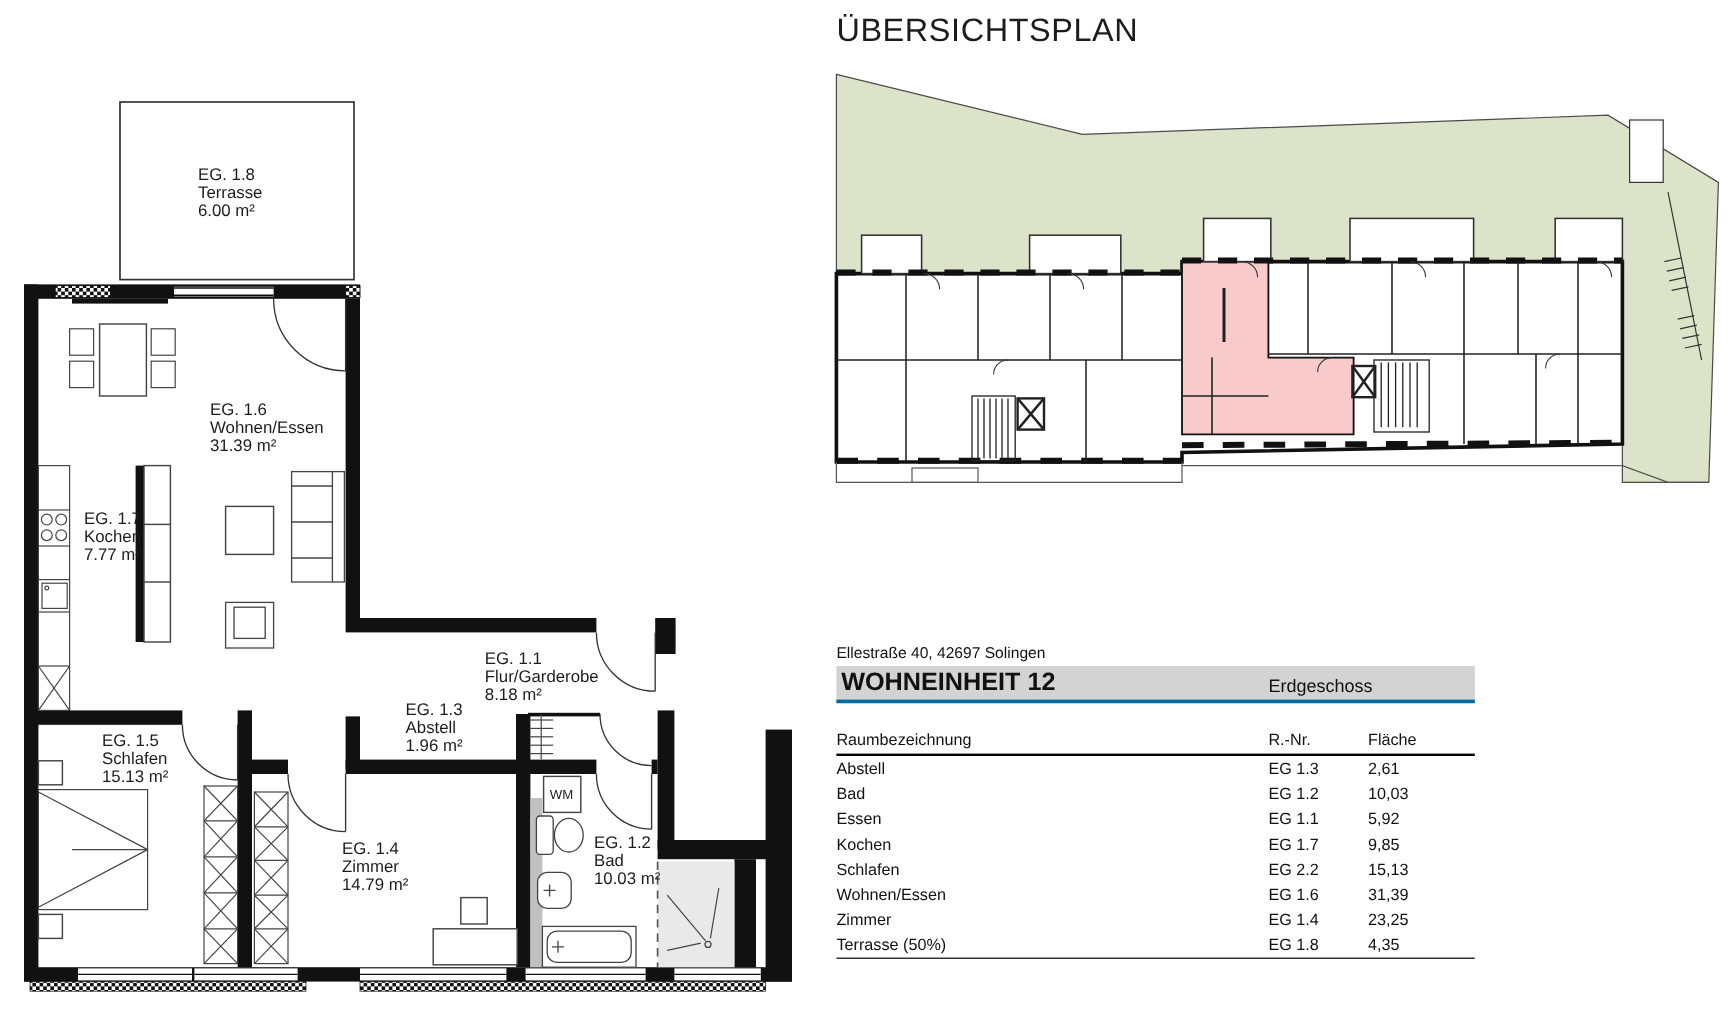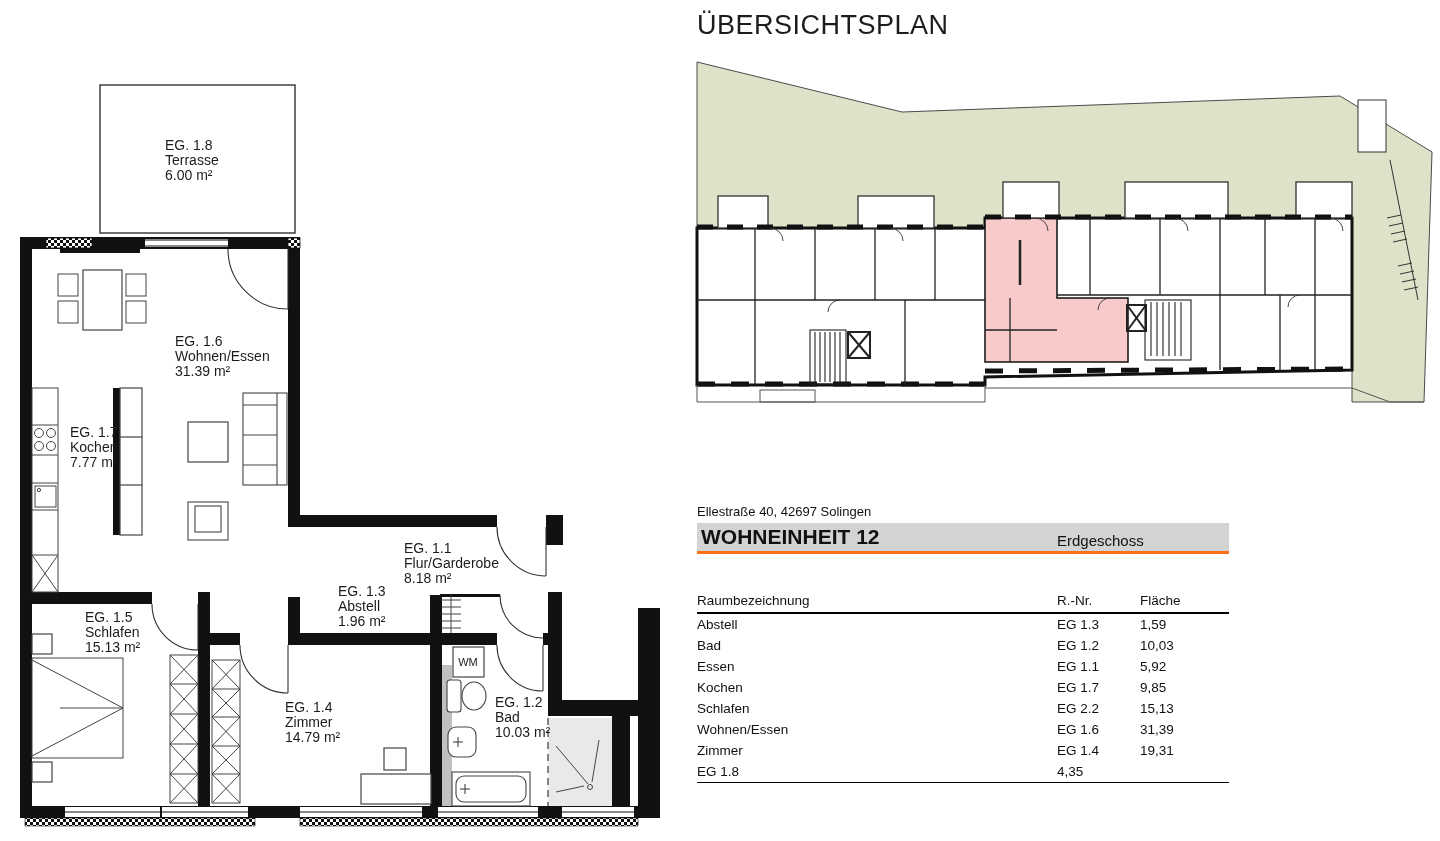--- a/index.html
+++ b/index.html
@@ -10,7 +10,7 @@
   .wm-label{font-size:11px;}
   .ov-title{font-size:27px;letter-spacing:.5px;}
   
-  .info-panel{position:absolute;left:697px;top:504px;width:532px;}
+  .info-panel{position:absolute;left:697px;top:536px;width:532px;}
   .address{font-size:13px;margin-bottom:4px;}
   .title-bar{background:#d3d3d3;border-bottom:3px solid #f97316;height:31px;
              display:flex;align-items:flex-end;padding:0 0 2px 4px;box-sizing:border-box;}

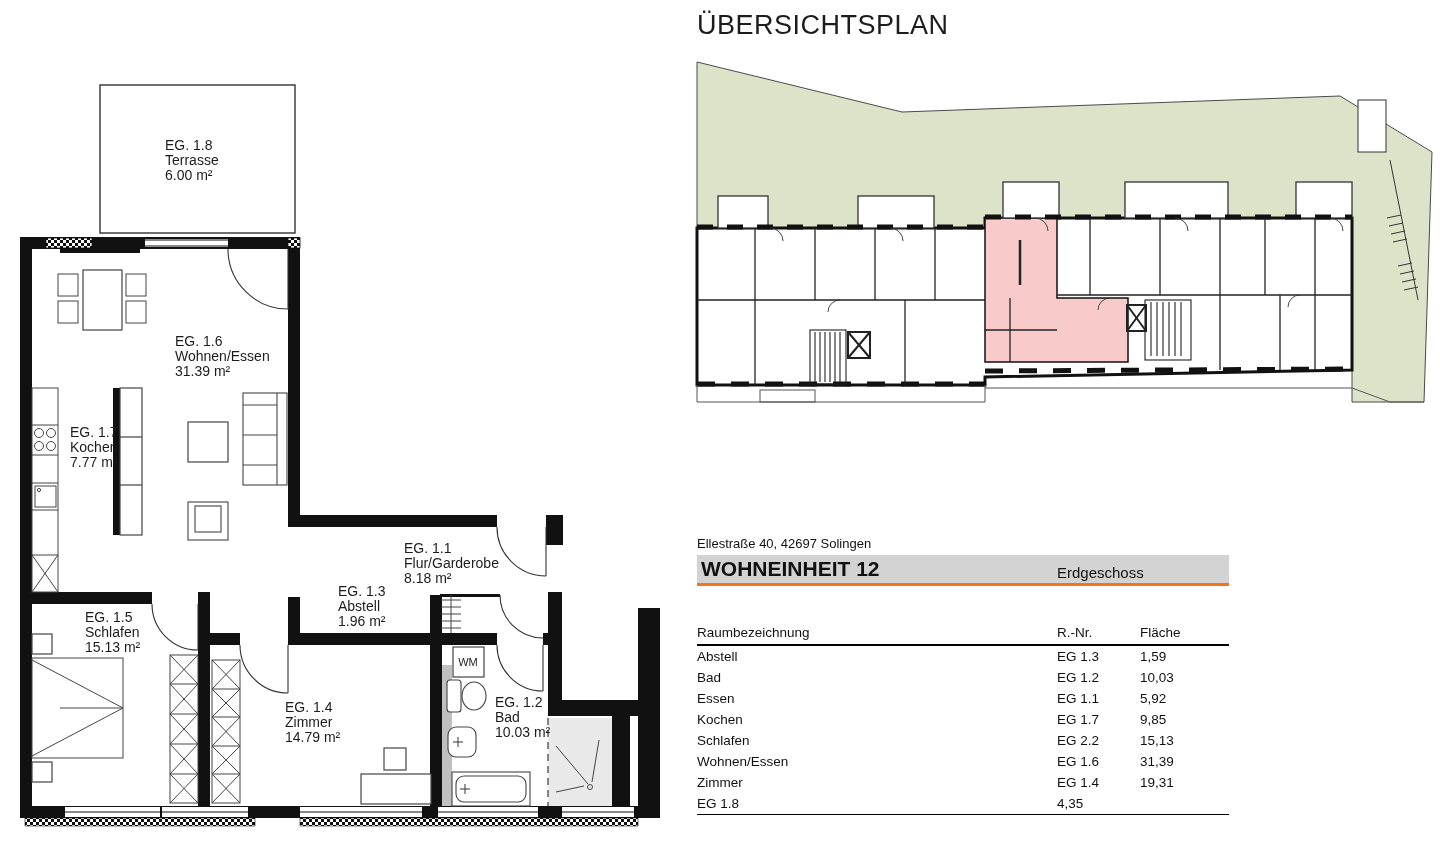--- a/index.html
+++ b/index.html
@@ -12,7 +12,7 @@
   
   .info-panel{position:absolute;left:697px;top:536px;width:532px;}
   .address{font-size:13px;margin-bottom:4px;}
-  .title-bar{background:#d3d3d3;border-bottom:3px solid #f97316;height:31px;
+  .title-bar{background:#d3d3d3;border-bottom:3px solid #0369a1;height:31px;
              display:flex;align-items:flex-end;padding:0 0 2px 4px;box-sizing:border-box;}
   .unit-title{font-size:21px;font-weight:bold;flex:0 0 356px;}
   .floor-title{font-size:15px;font-weight:normal;}

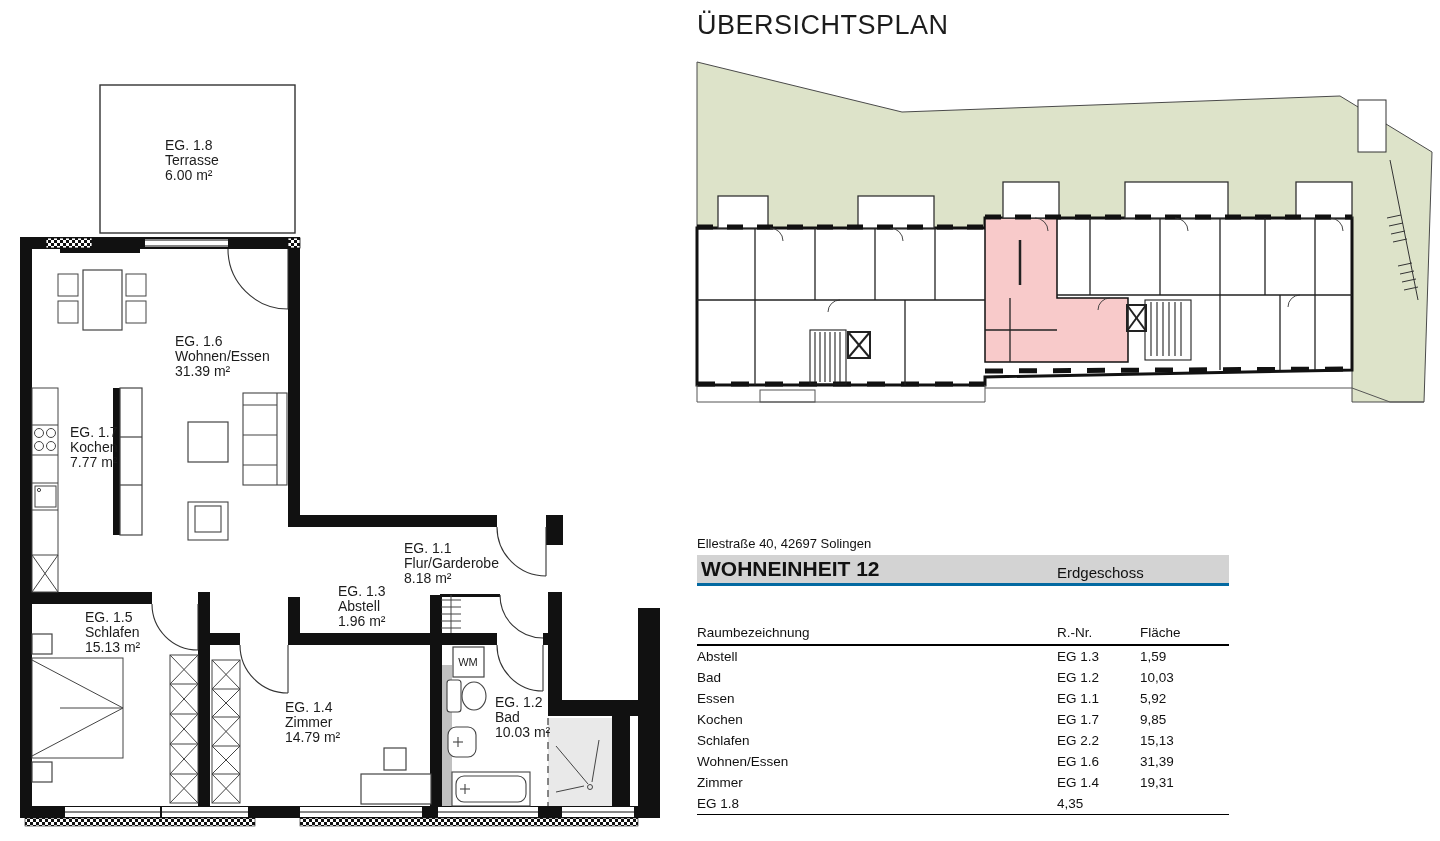--- a/index.html
+++ b/index.html
@@ -16,7 +16,7 @@
              display:flex;align-items:flex-end;padding:0 0 2px 4px;box-sizing:border-box;}
   .unit-title{font-size:21px;font-weight:bold;flex:0 0 356px;}
   .floor-title{font-size:15px;font-weight:normal;}
-  .tbl{margin-top:36px;font-size:13.5px;}
+  .tbl{margin-top:20px;font-size:13.5px;}
   .tbl-row{display:grid;grid-template-columns:360px 83px 1fr;line-height:21px;}
   .tbl-head{border-bottom:2px solid #000;padding-bottom:1px;}
   .tbl-body{border-bottom:1.5px solid #000;}

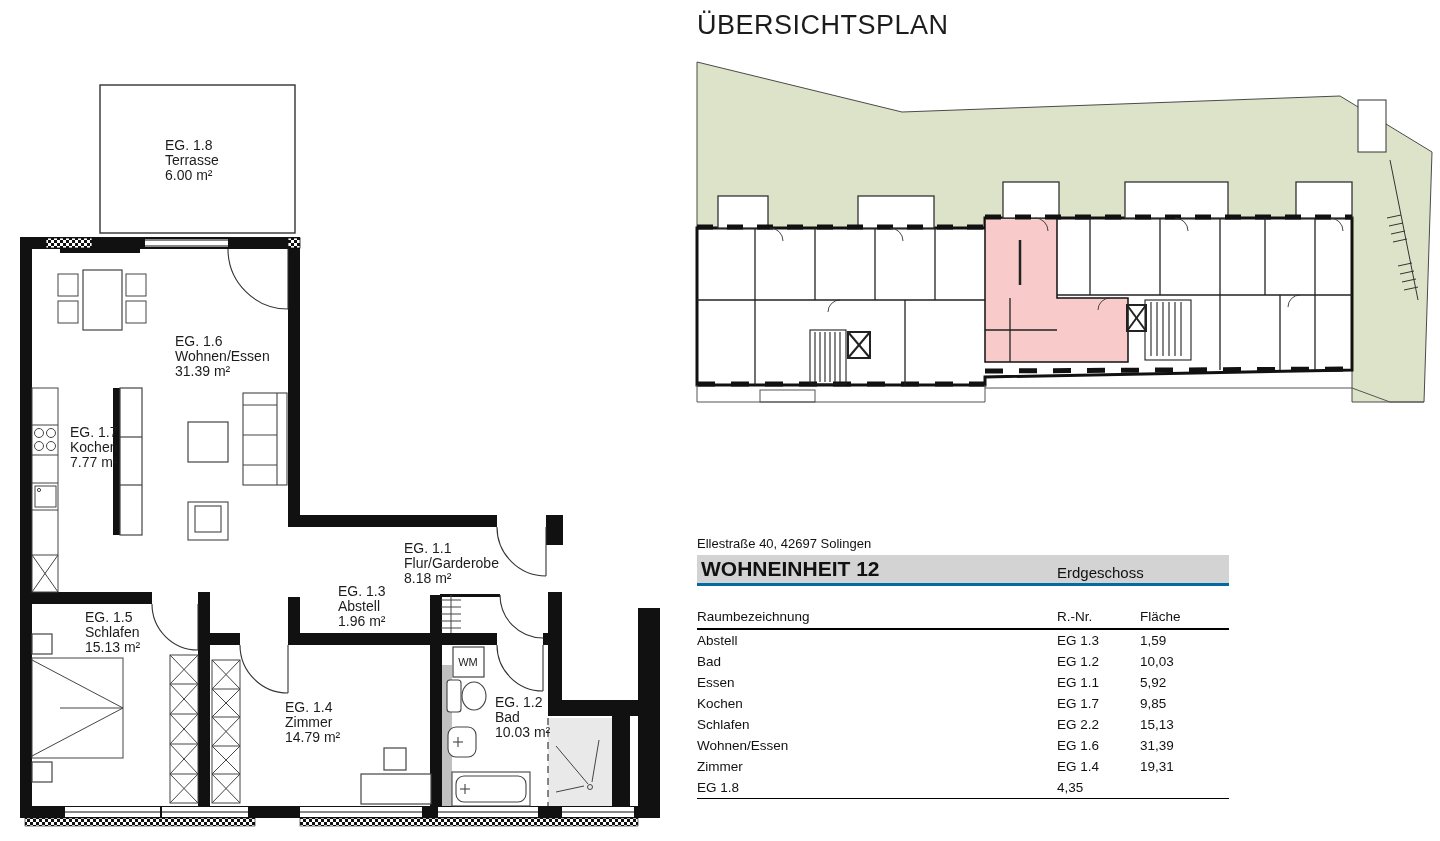--- a/index.html
+++ b/index.html
@@ -396,7 +396,7 @@
       <div class="tbl-row">
         <span>Abstell</span>
             <span>EG 1.3</span>
-            <span>1,59</span>
+            <span>2,61</span>
       </div>
       <div class="tbl-row">
         <span>Bad</span>

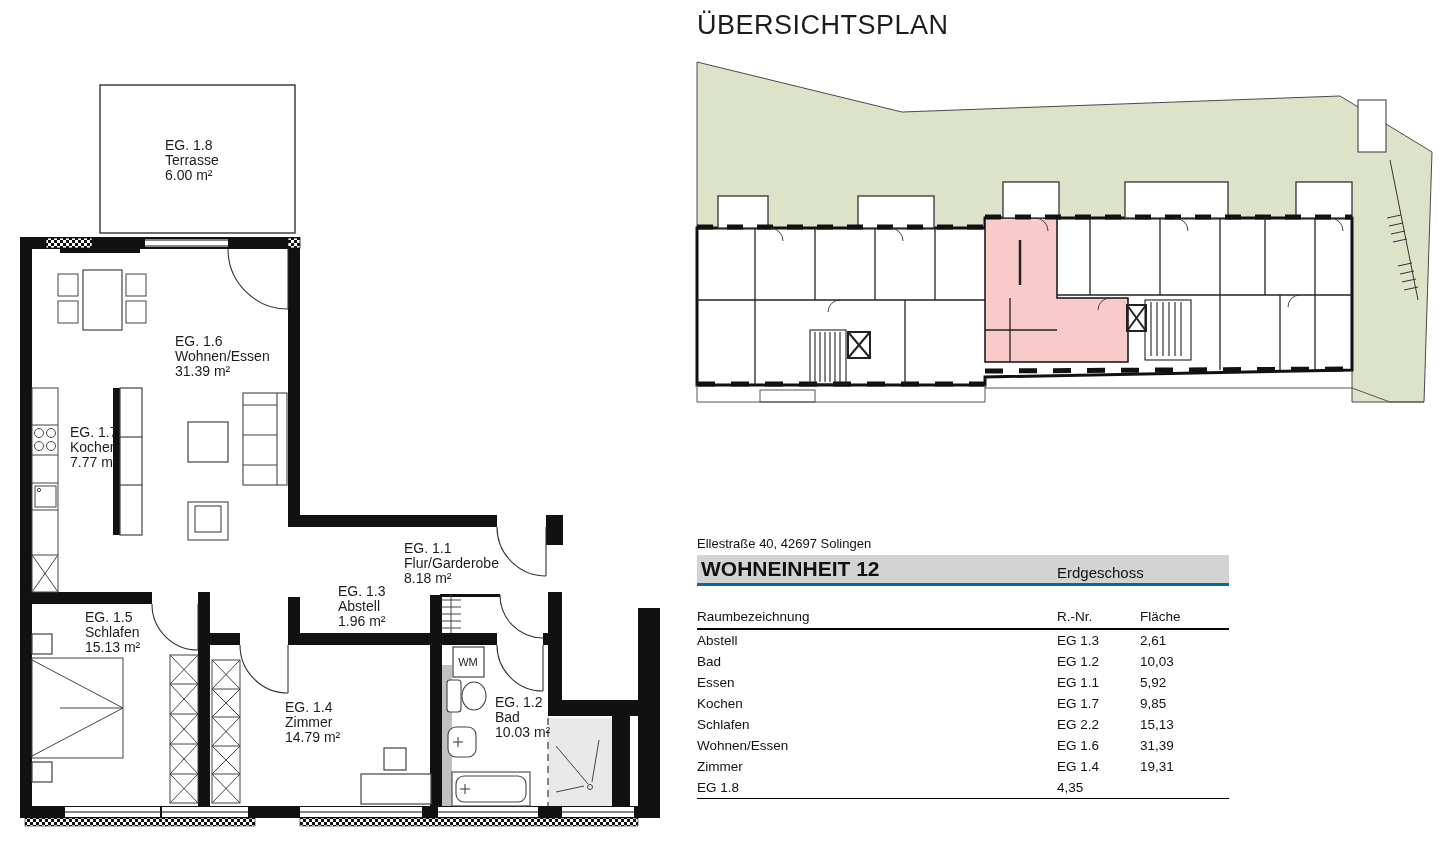--- a/index.html
+++ b/index.html
@@ -426,7 +426,7 @@
       <div class="tbl-row">
         <span>Zimmer</span>
             <span>EG 1.4</span>
-            <span>19,31</span>
+            <span>23,25</span>
       </div>
       <div class="tbl-row">
             <span>EG 1.8</span>

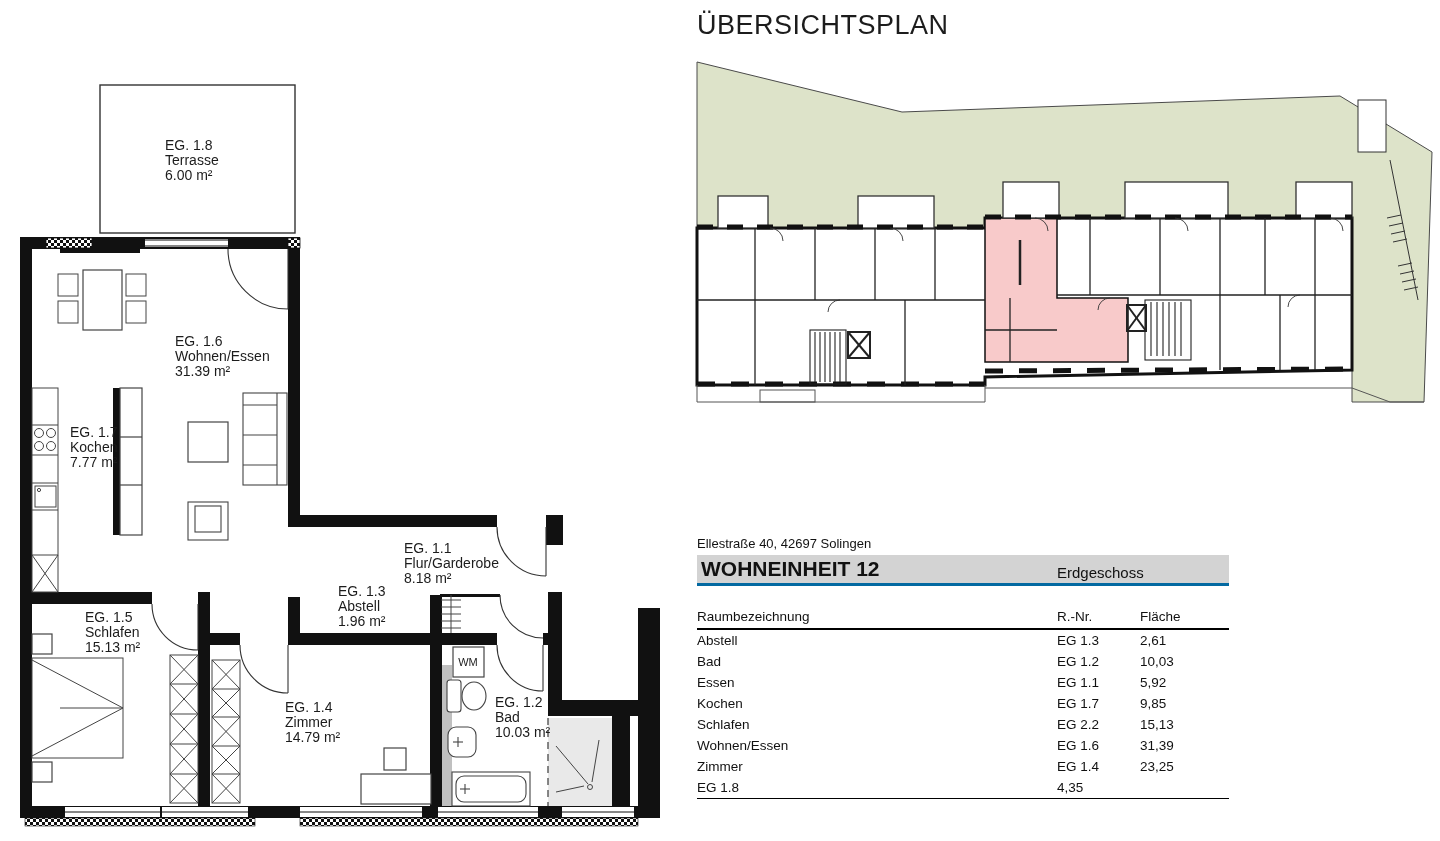--- a/index.html
+++ b/index.html
@@ -429,6 +429,7 @@
             <span>23,25</span>
       </div>
       <div class="tbl-row">
+        <span>Terrasse (50%)</span>
             <span>EG 1.8</span>
             <span>4,35</span>
       </div>

